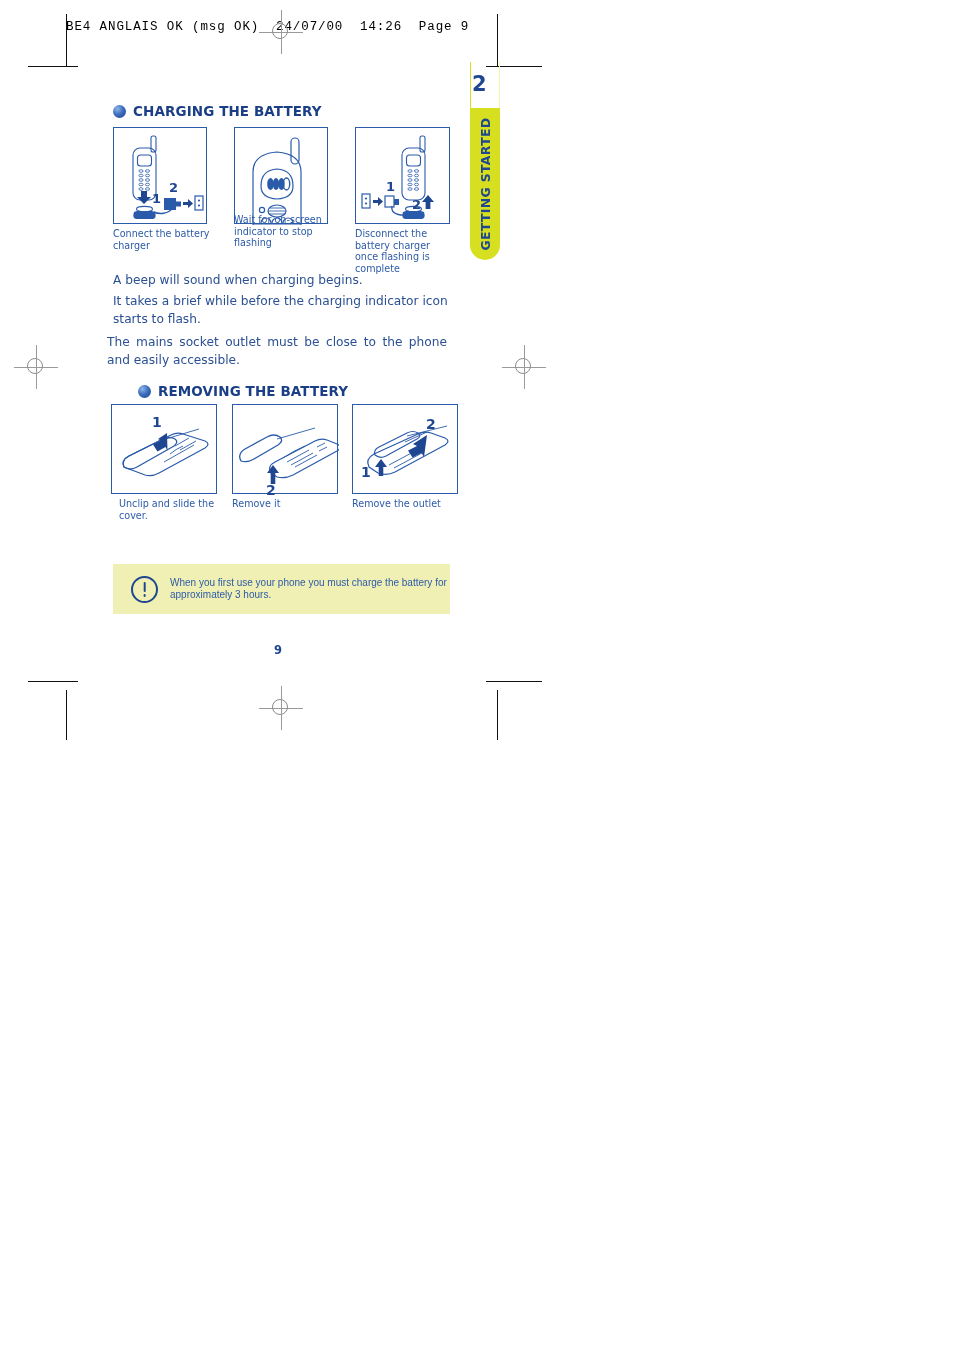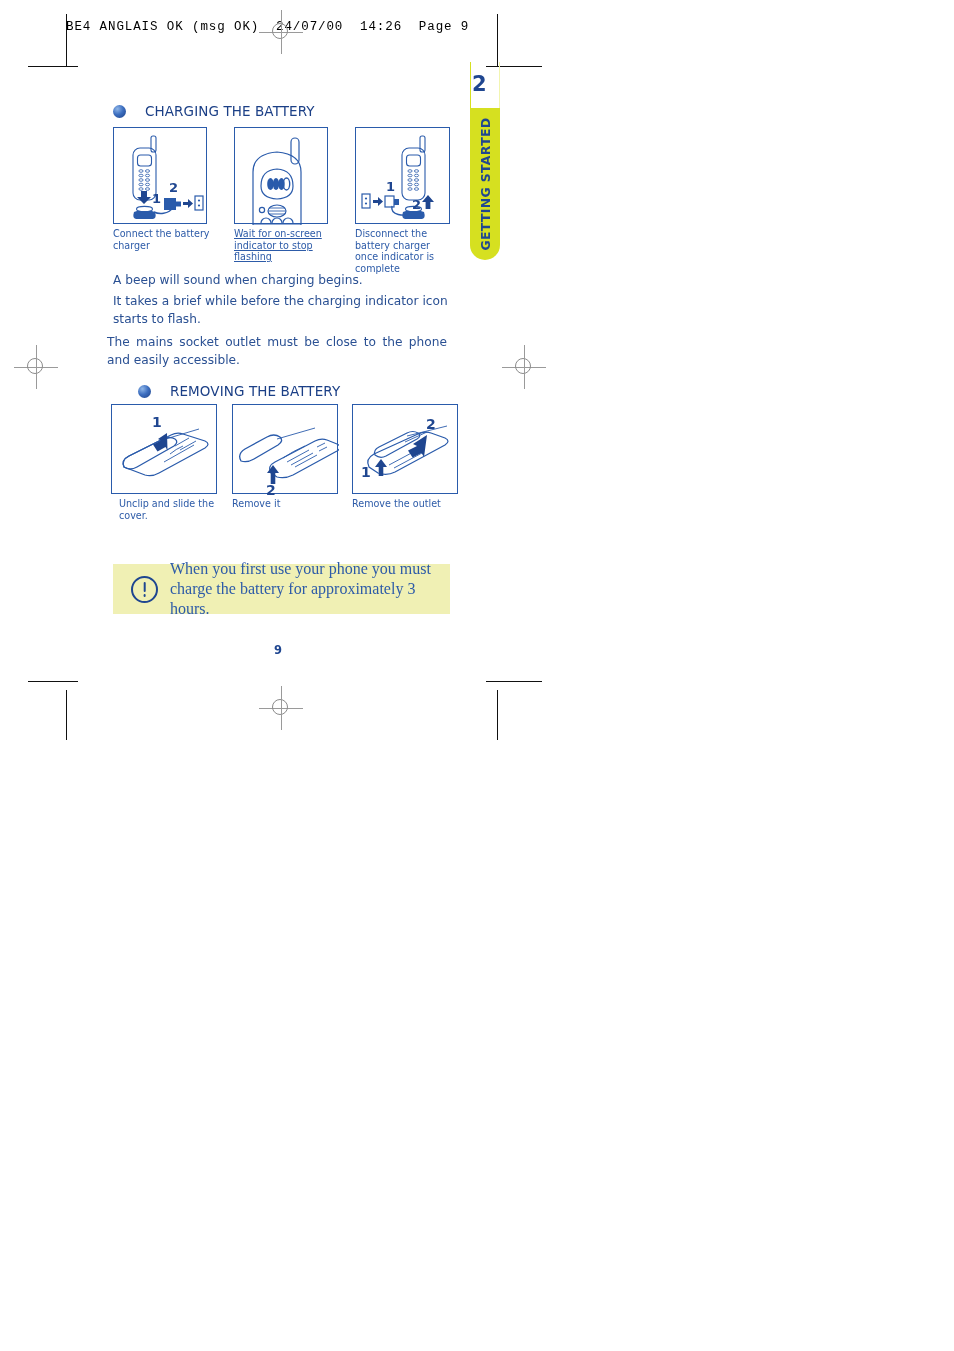--- a/index.html
+++ b/index.html
@@ -123,11 +123,10 @@
   }
   .section-title {
     font-size: 13.5px;
-    font-weight: normal;
+    font-weight: bold;
     color: #1b3f86;
     font-family: "DejaVu Sans", sans-serif;
     letter-spacing: 0.1px;
-    margin-left: 12px;
   }
   .fig {
     position: absolute;

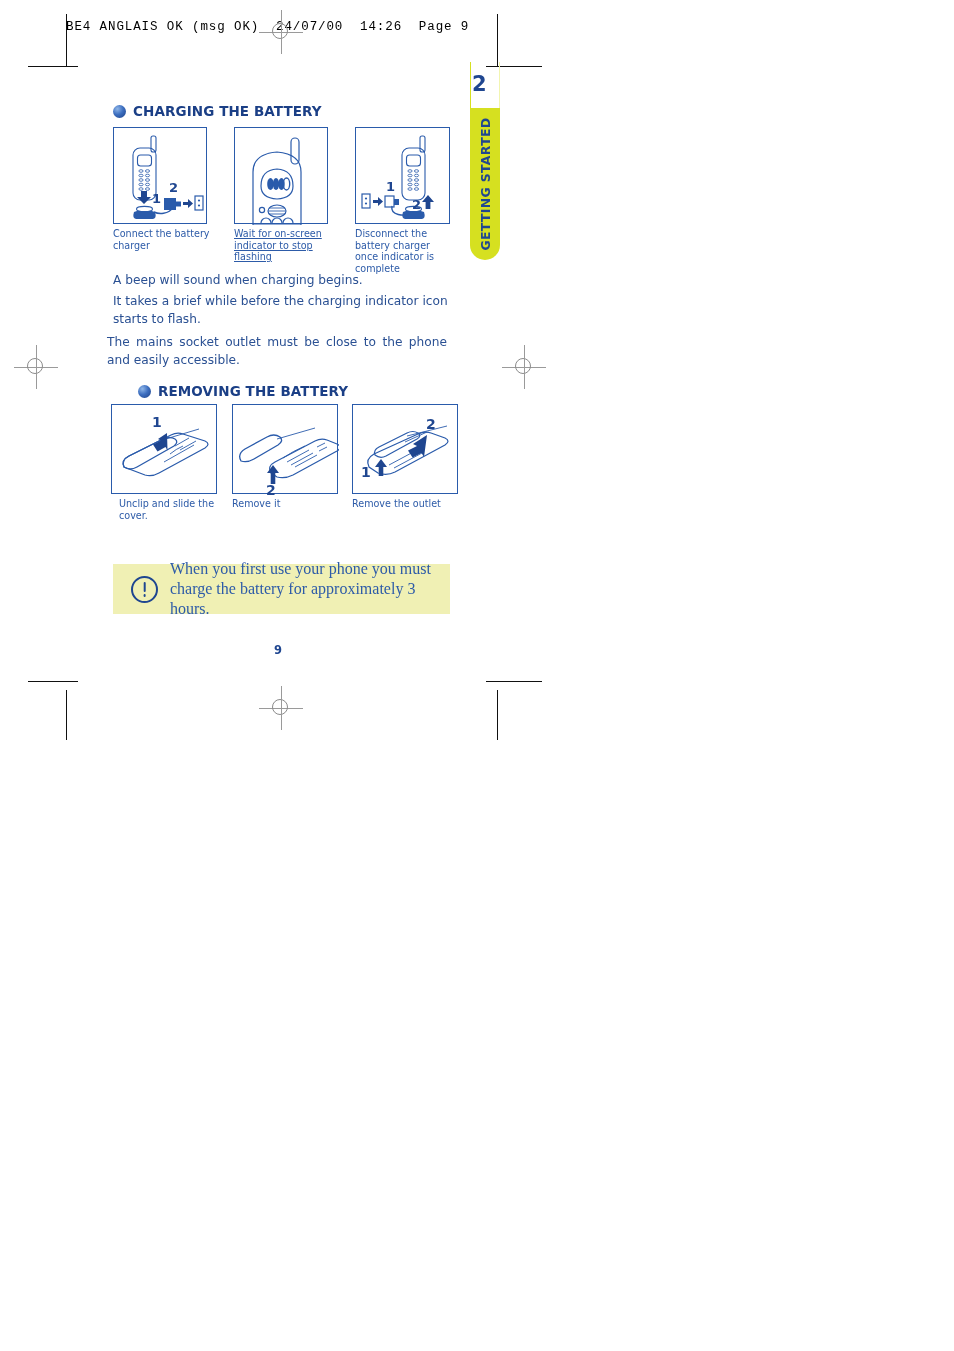--- a/index.html
+++ b/index.html
@@ -342,7 +342,7 @@
       <ellipse cx="51.5" cy="56" rx="3.2" ry="6" fill="none" stroke="#2a5bab" stroke-width="1.4"></ellipse>
     </svg>
   </div>
-  <div class="figcap" style="left:234px; top:228px; width:100px;text-decoration:underline;">Wait for on-screen indicator to stop flashing</div>
+  <div class="figcap" style="left:234px; top:214px; width:100px;">Wait for on-screen indicator to stop flashing</div>
 
   <div class="fig" style="left:355px; top:127px; width:95px; height:97px;">
     <svg viewBox="0 0 95 97" width="95" height="97">

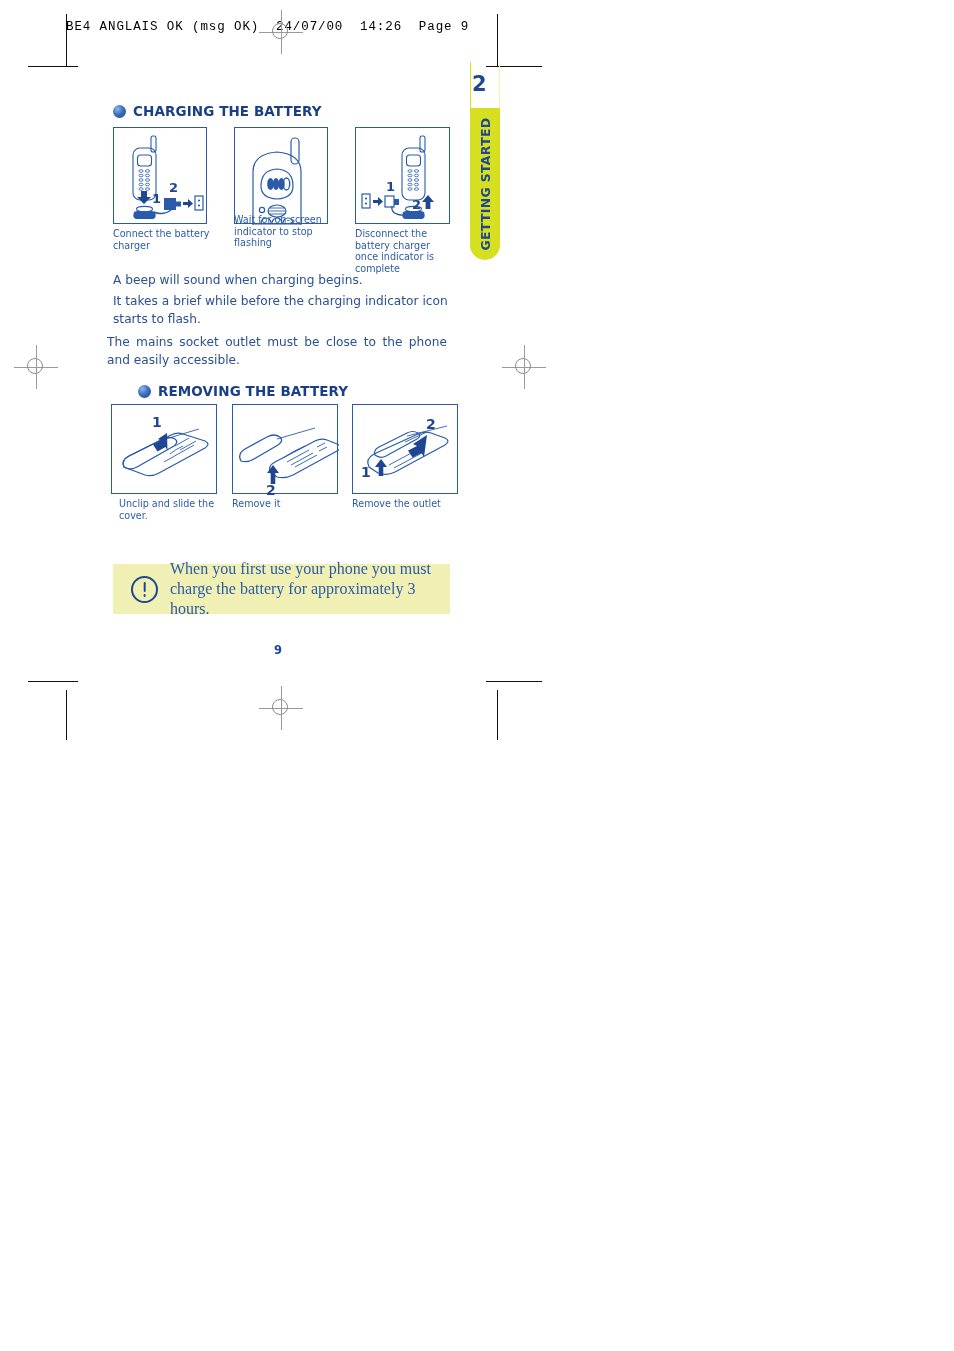--- a/index.html
+++ b/index.html
@@ -390,7 +390,7 @@
       <text x="30" y="63" font-family="DejaVu Sans, sans-serif" font-size="13" font-weight="bold" fill="#1f4690">1</text>
     </svg>
   </div>
-  <div class="figcap" style="left:355px; top:228px; width:100px;">Disconnect the battery charger once indicator is complete</div>
+  <div class="figcap" style="left:355px; top:228px; width:100px;">Disconnect the battery charger once flashing is complete</div>
 
   <div class="para" style="left:113px; top:271px;">A beep will sound when charging begins.</div>
   <div class="para" style="left:113px; top:292px;">It takes a brief while before the charging indicator icon starts to flash.</div>

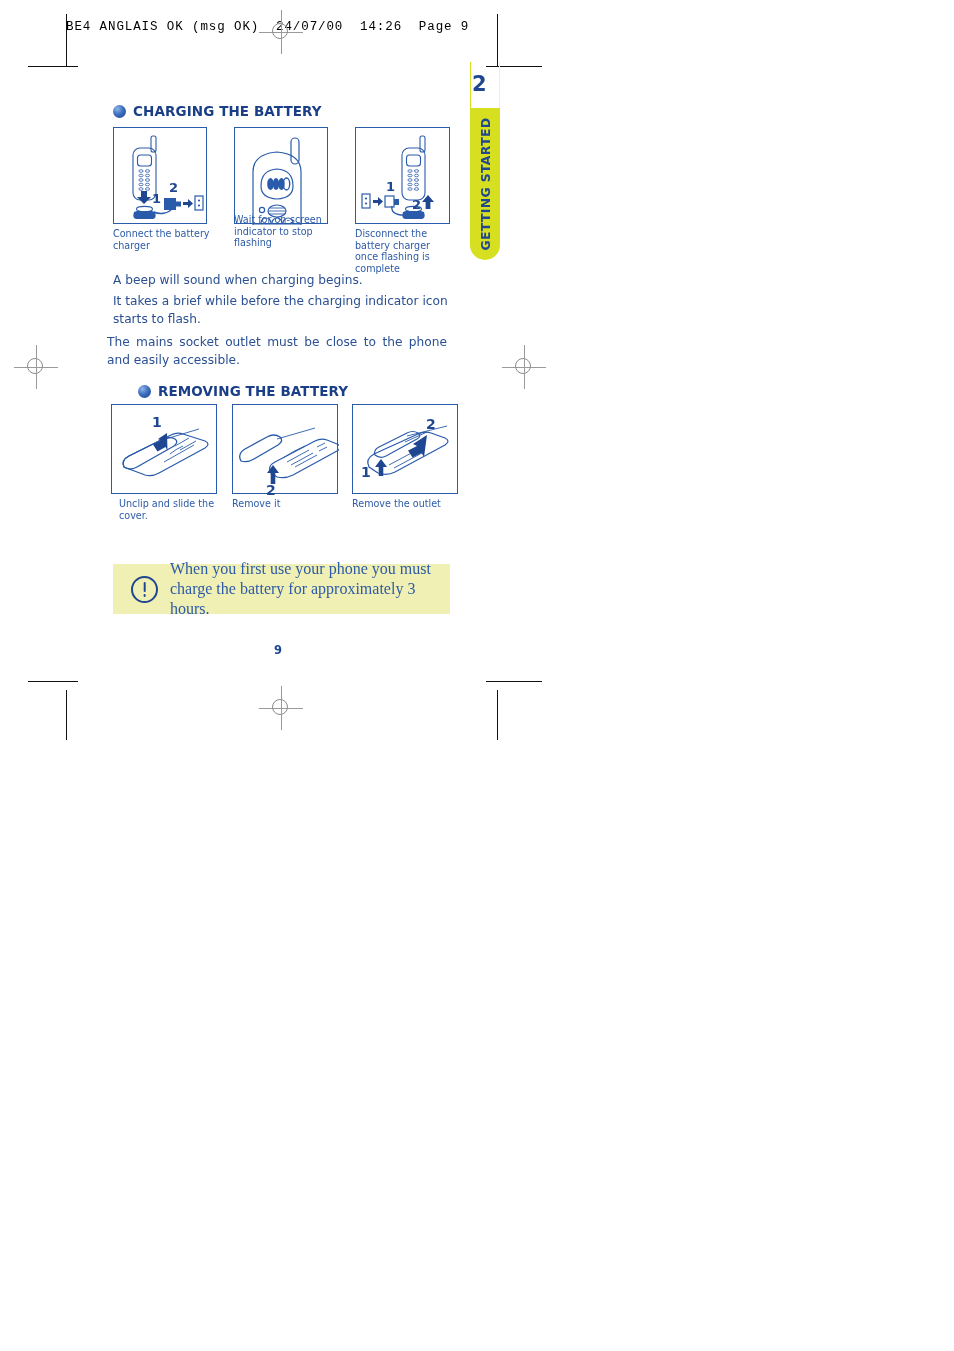--- a/index.html
+++ b/index.html
@@ -194,10 +194,10 @@
     border-radius: 50%;
   }
   .note-text {
-    font-size: 16px;
-    line-height: 20px;
+    font-size: 10px;
+    line-height: 12px;
     color: #2d5ba8;
-    font-family: Liberation Serif, serif;
+    font-family: Liberation Sans, sans-serif;
   }
 
   

